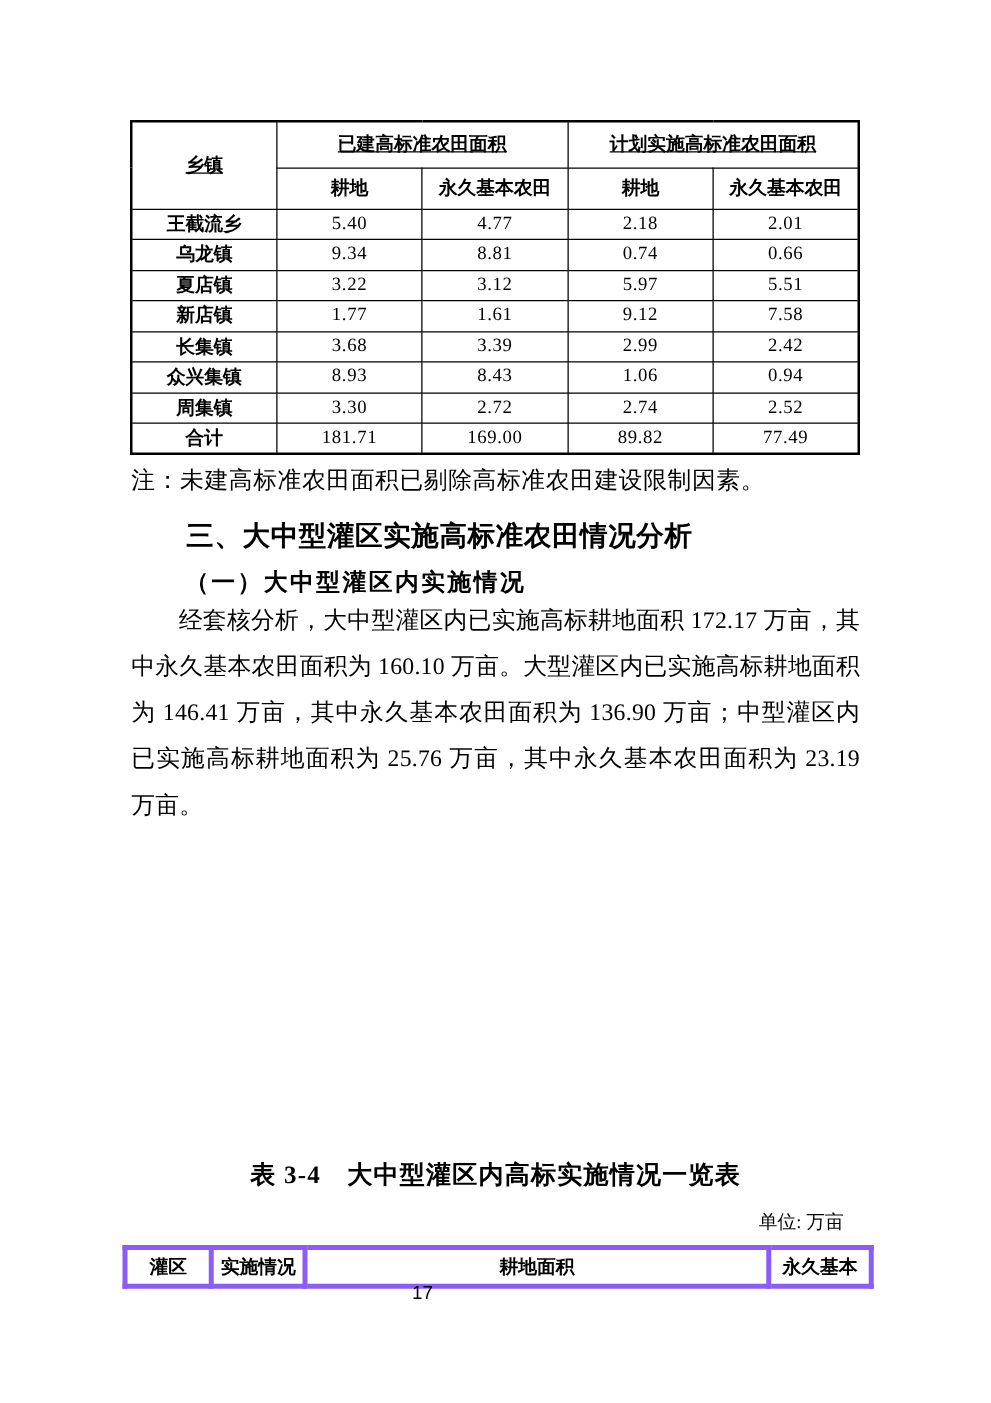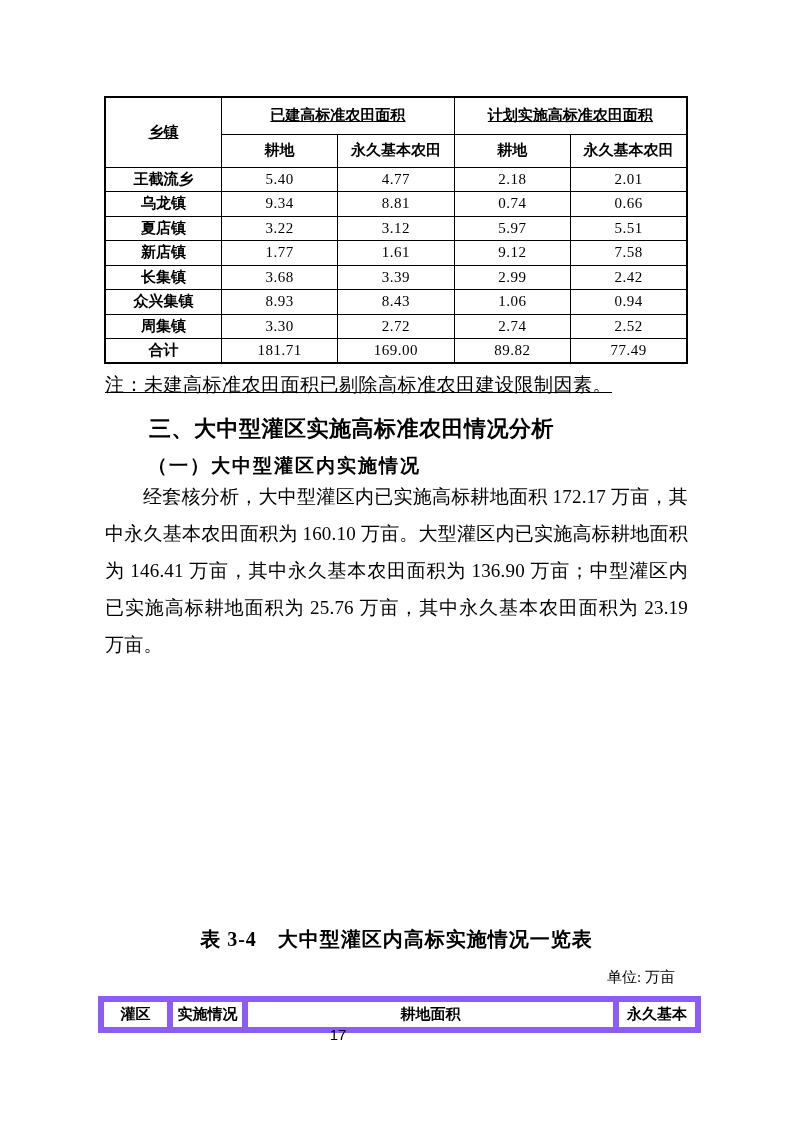--- a/index.html
+++ b/index.html
@@ -42,7 +42,6 @@
     position: absolute; left: 105px; top: 372px; width: 590px;
     font-size: 19px; line-height: 26px;
     letter-spacing: 0.5px;
-    text-decoration: underline;
   }
 
   

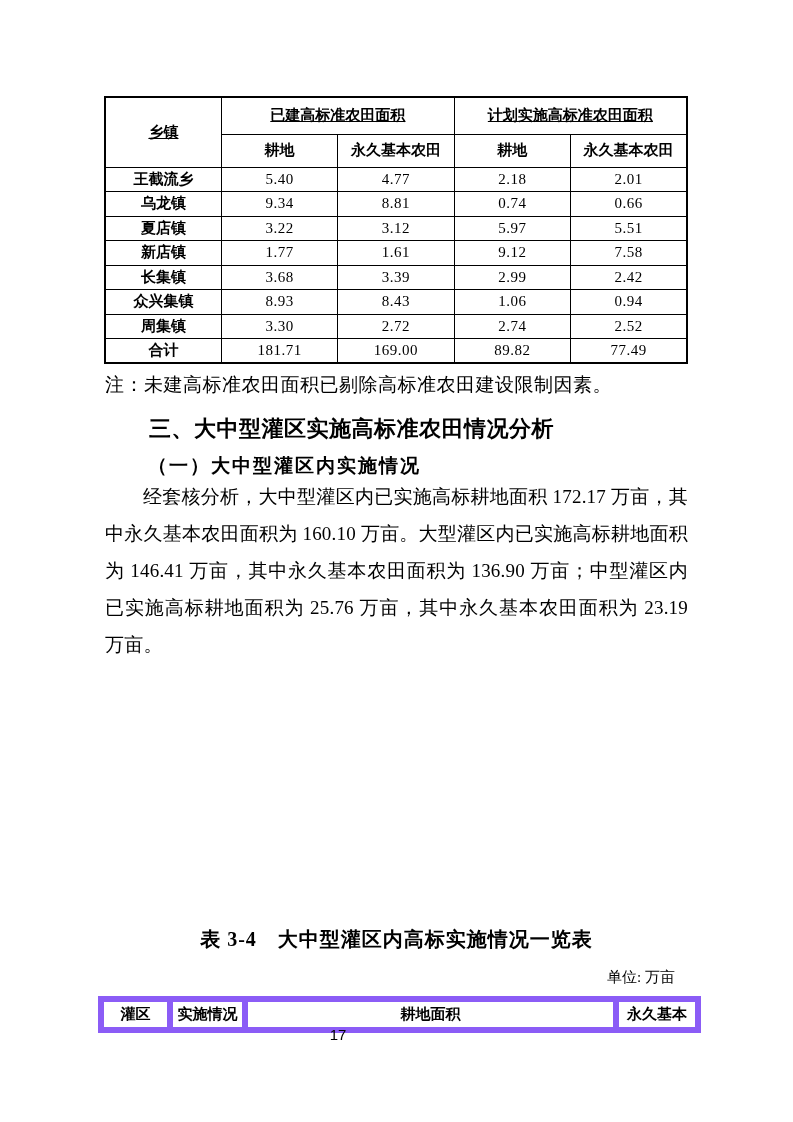--- a/index.html
+++ b/index.html
@@ -94,7 +94,7 @@
     border: 2px solid #000;
   }
   .t34 th {
-    border: 6px solid #8b5cf6;
+    border: 4px solid #8b5cf6;
     height: 31px;
     font-size: 15px; font-weight: bold;
     text-align: center; vertical-align: middle;

